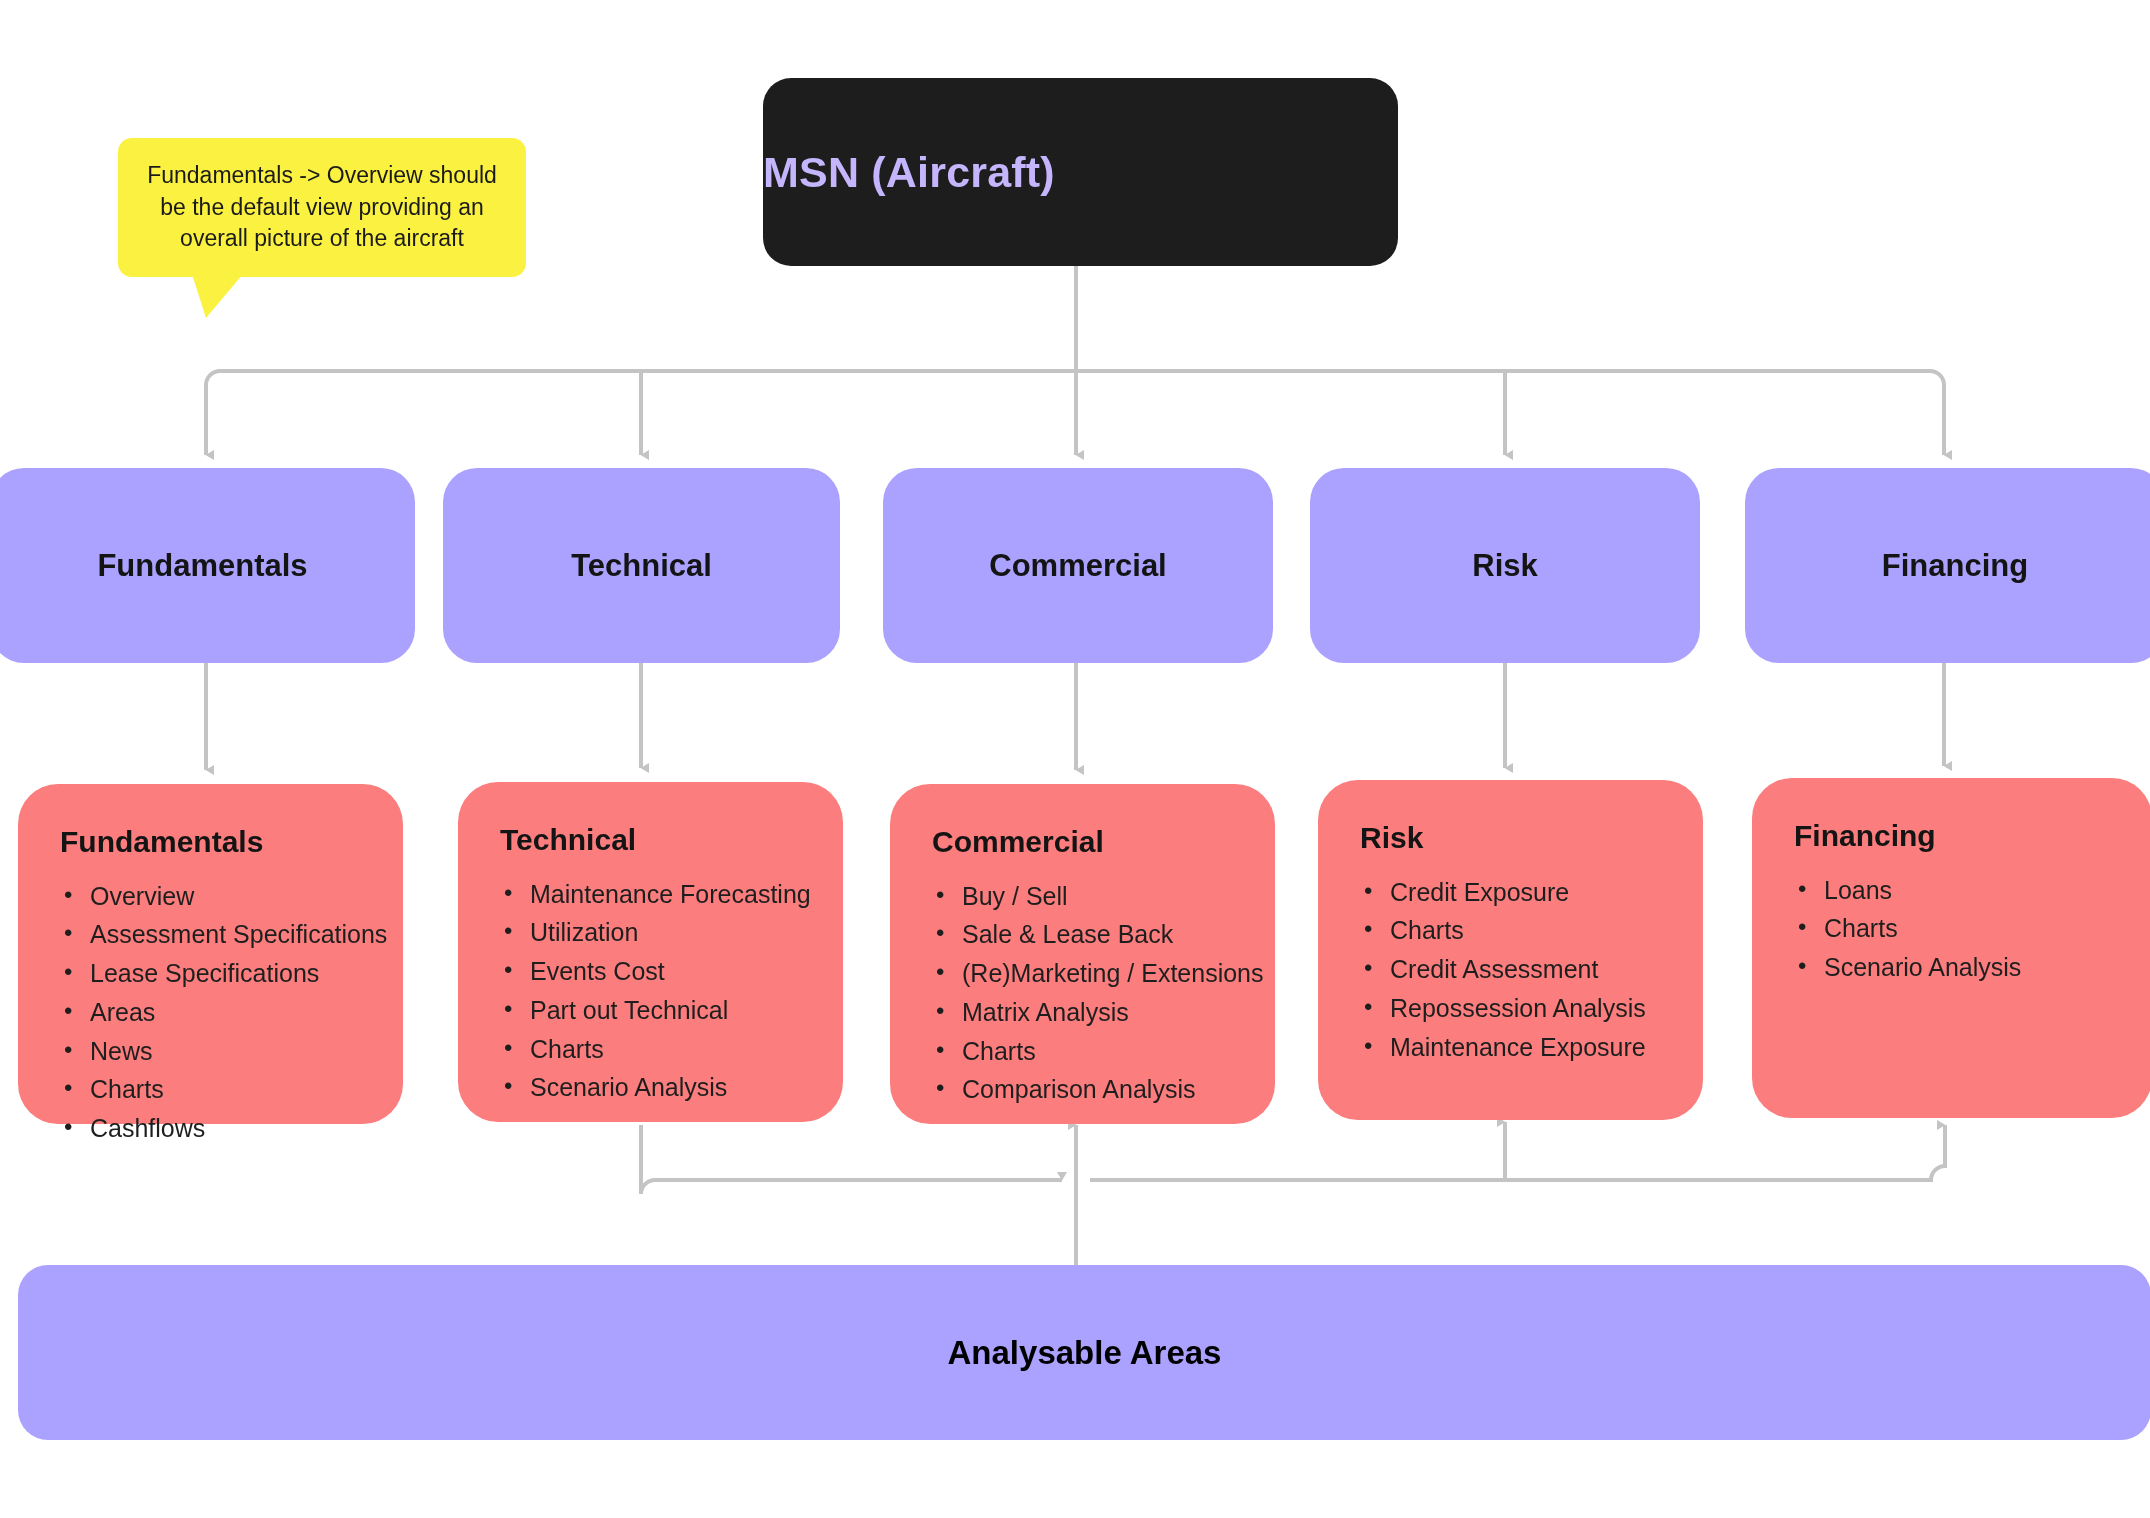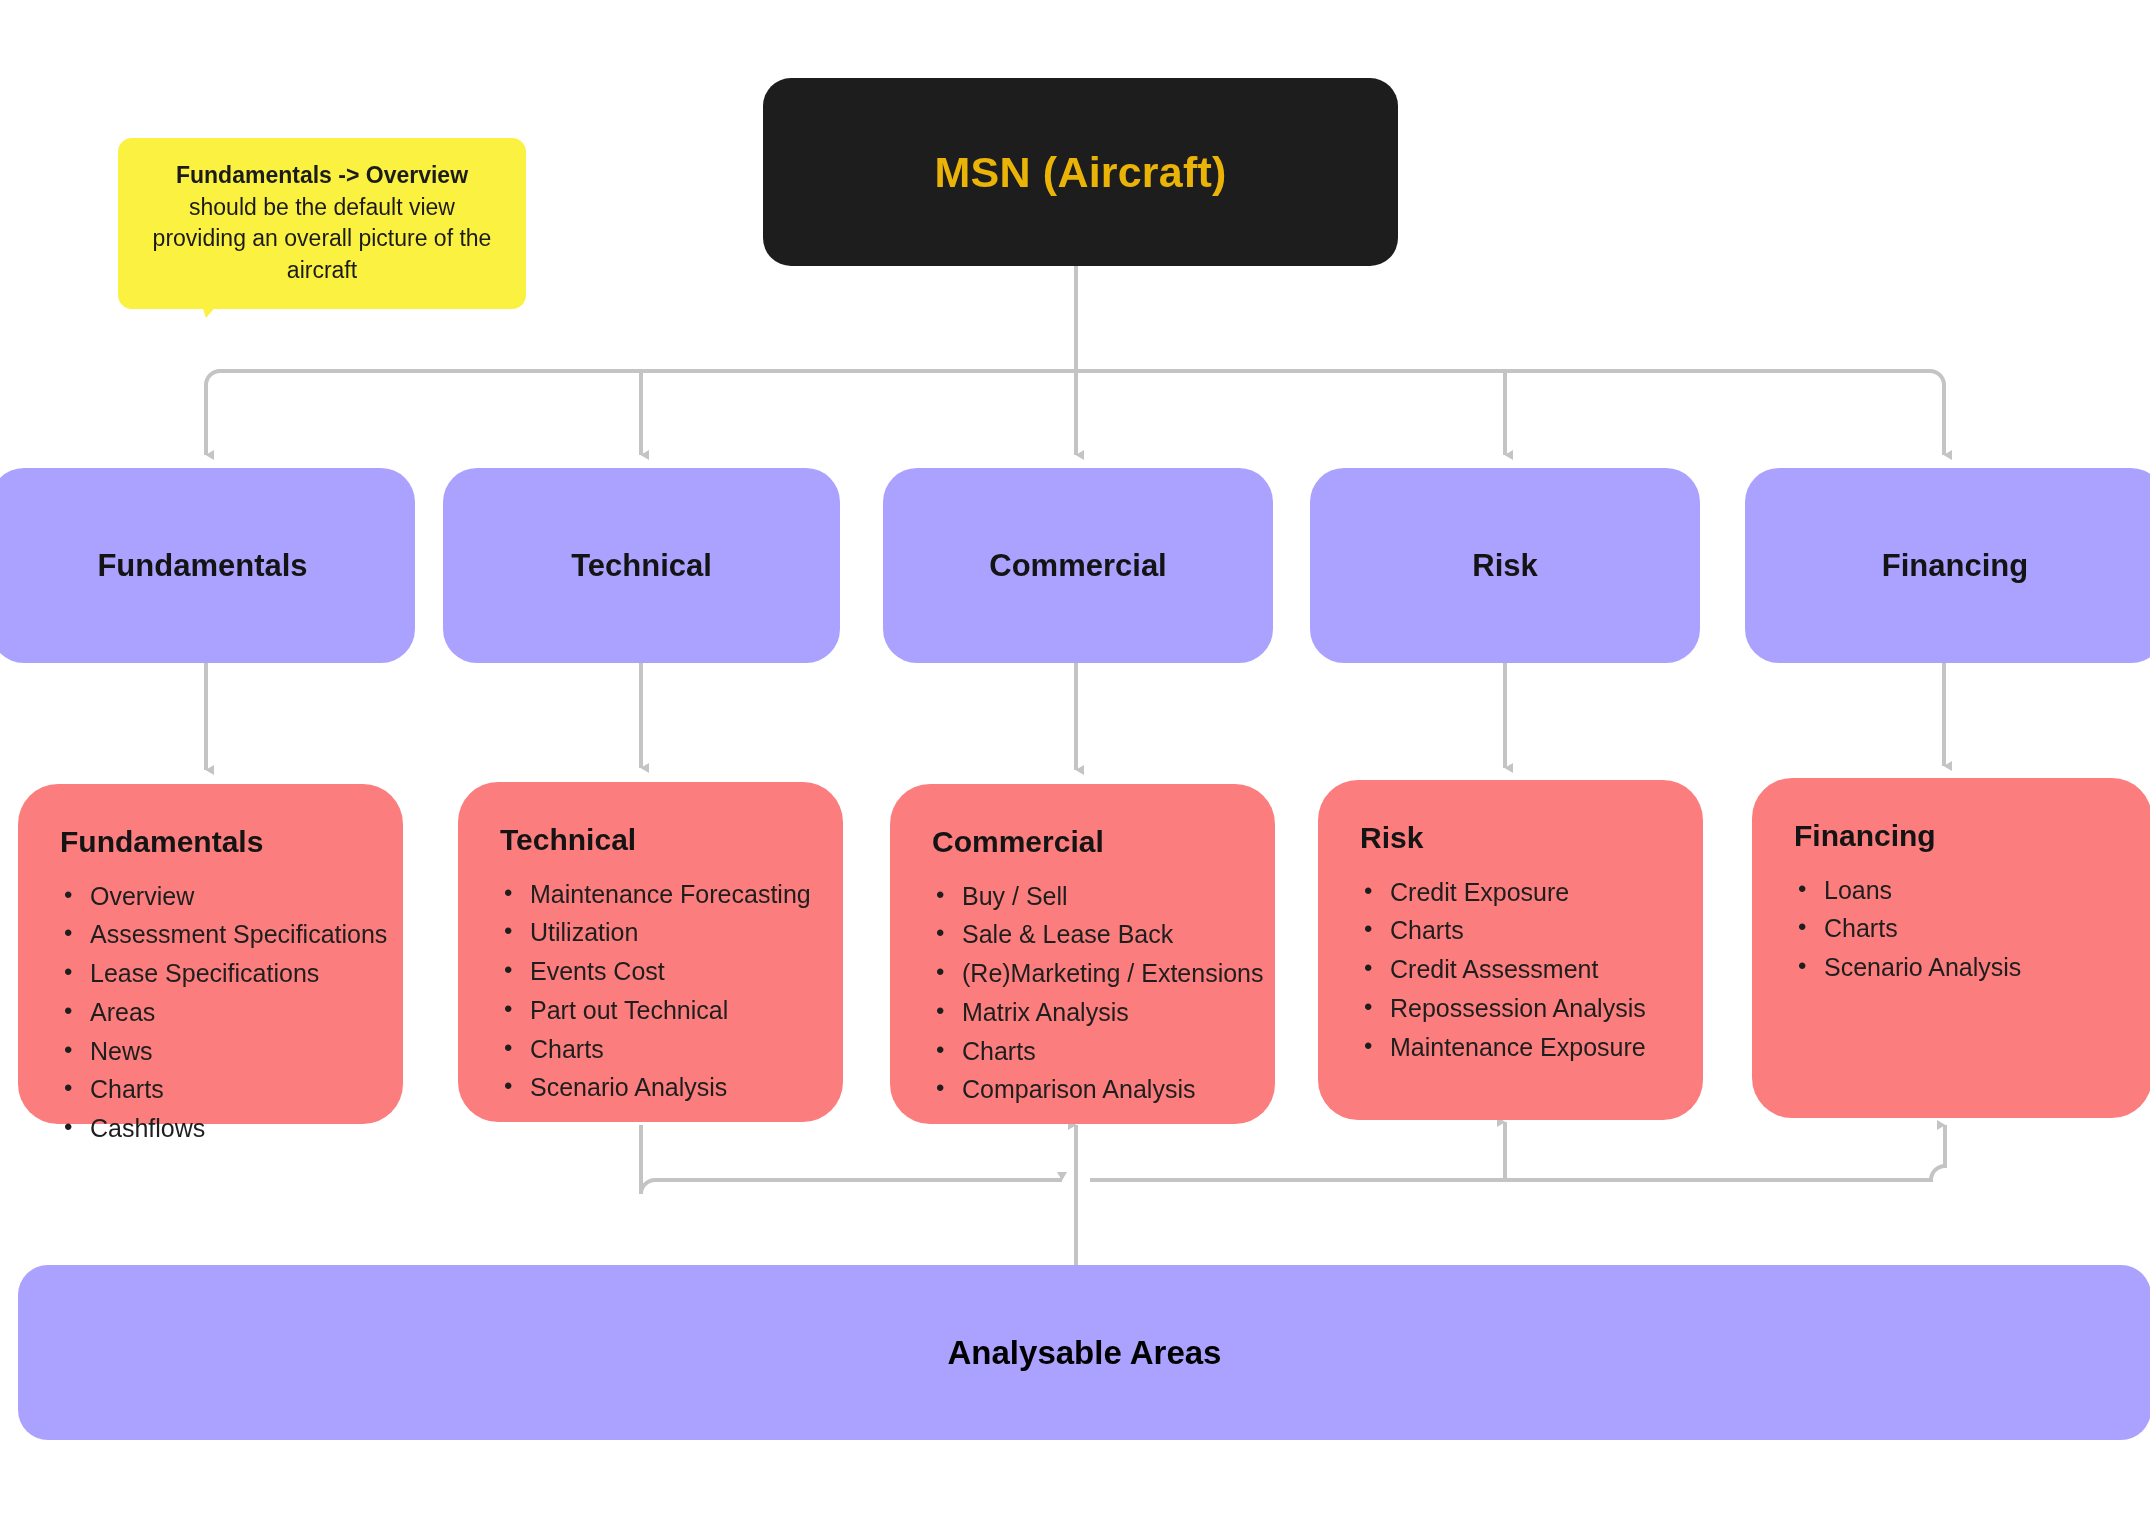--- a/index.html
+++ b/index.html
@@ -65,7 +65,7 @@
   .callout-text{
     font-size:23px;line-height:1.38;color:#1b1b1b;text-align:center;
   }
-  .callout-text b{font-weight:bold;}
+  .callout-text b{font-weight:normal;}
 </style>
 </head>
 <body>

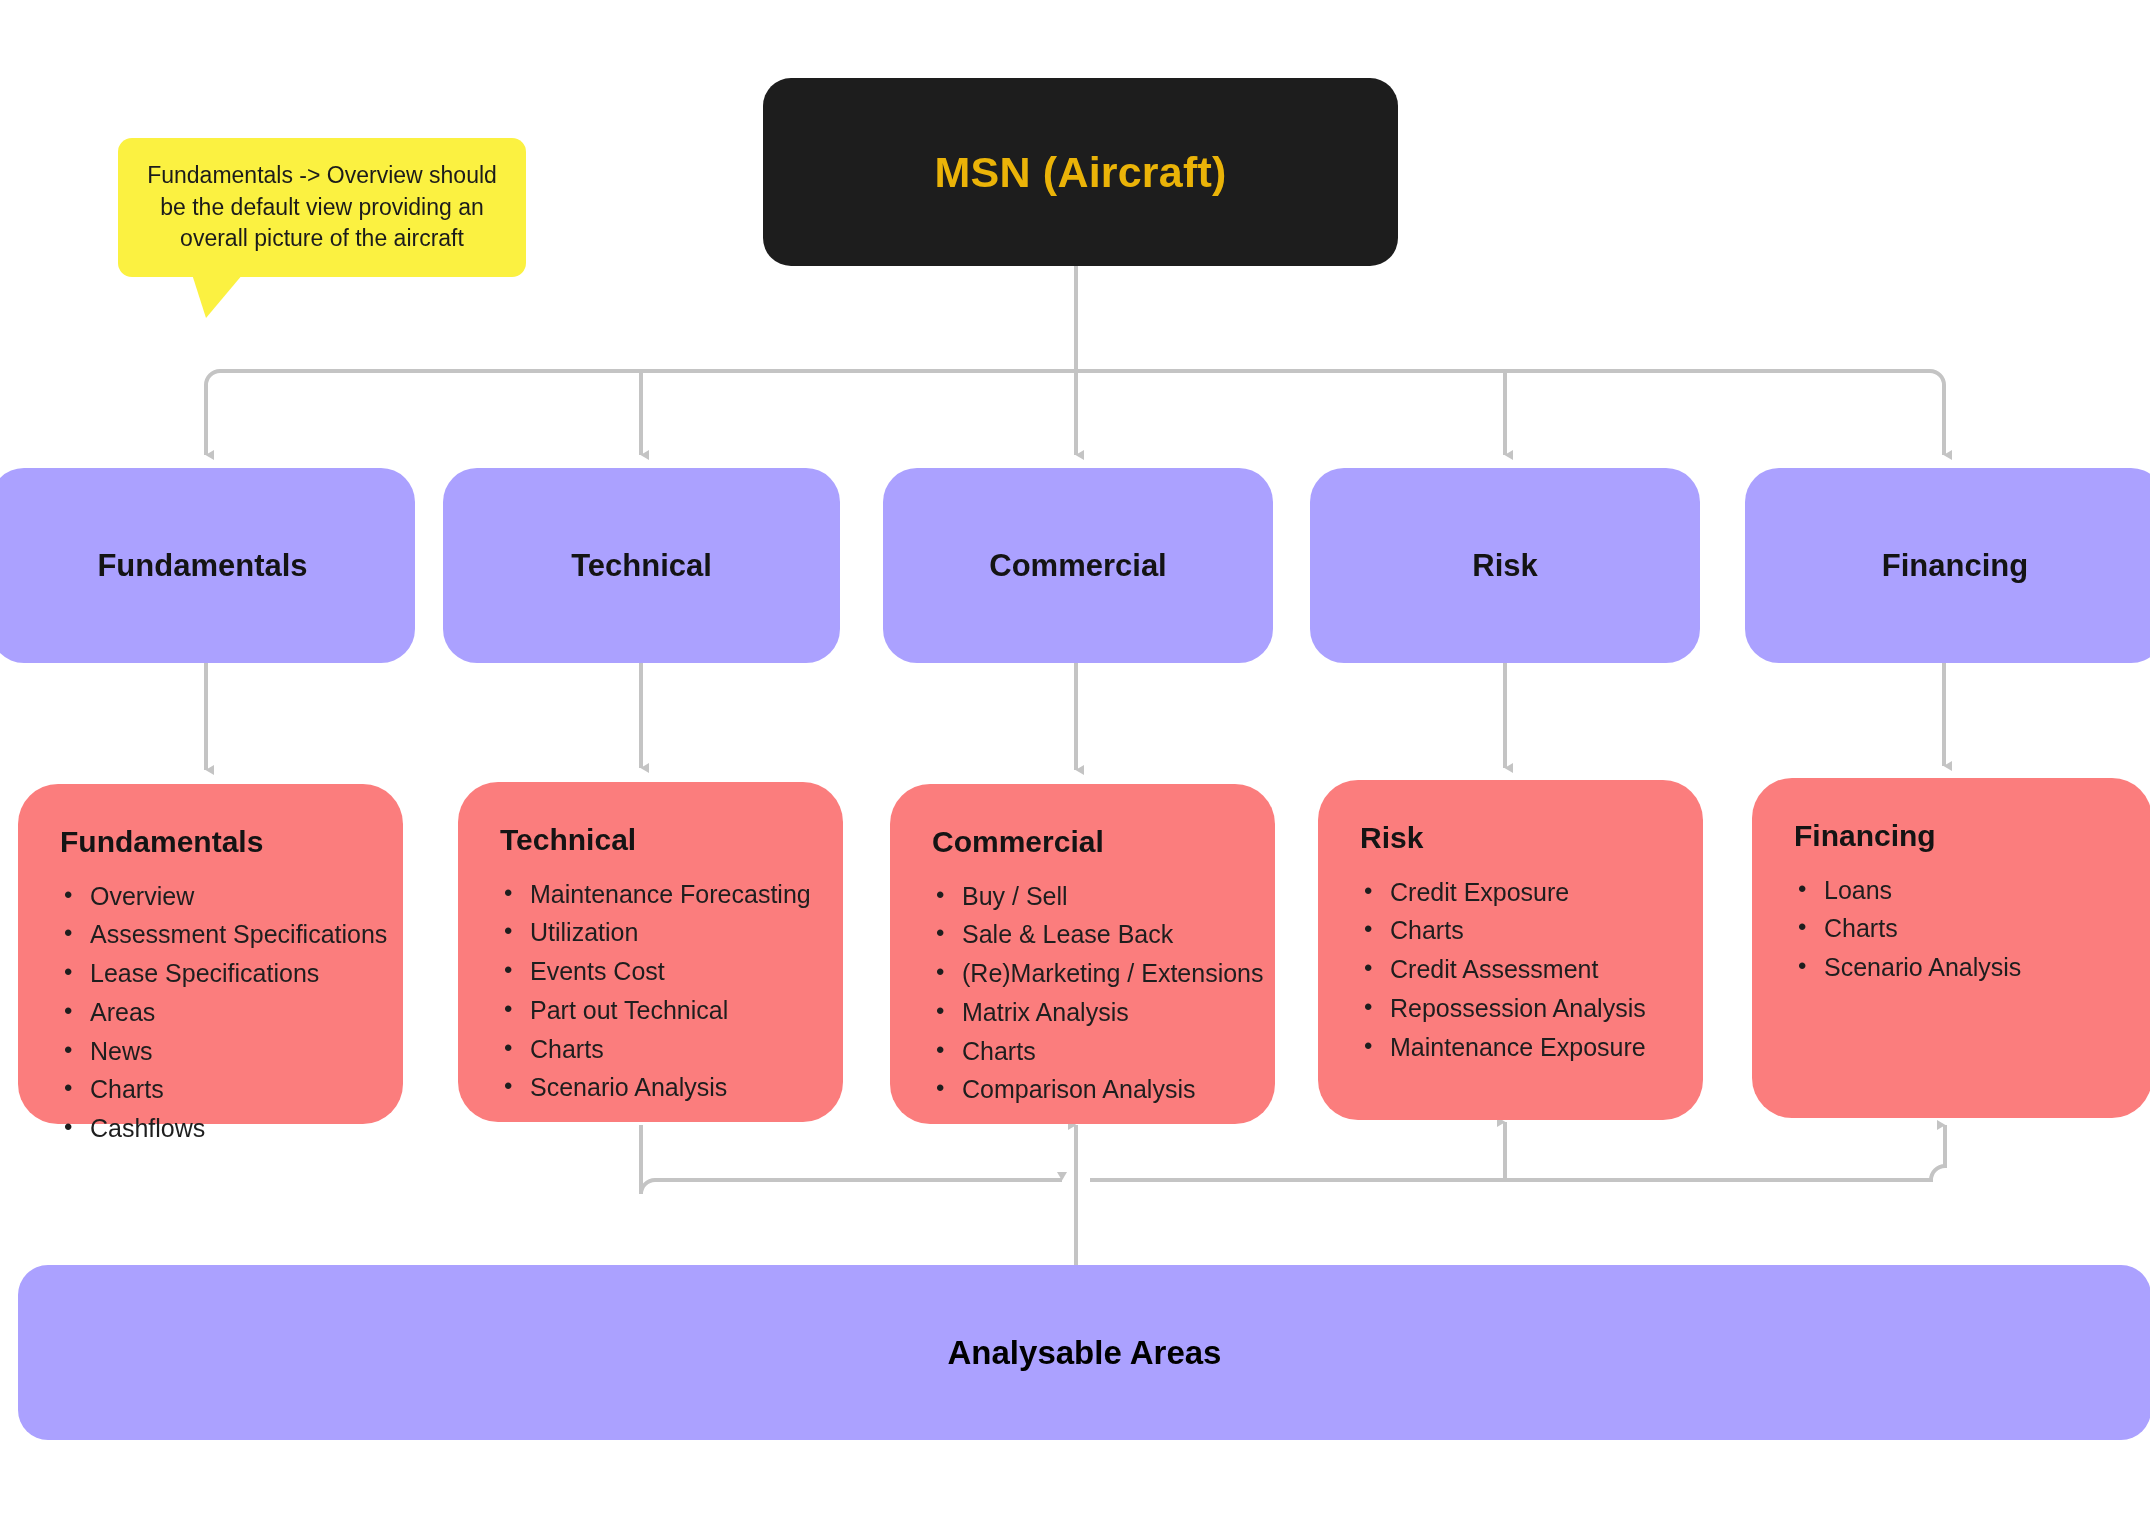--- a/index.html
+++ b/index.html
@@ -16,8 +16,8 @@
 
   
   .root{
-    background:#1d1d1d;color:#eab308;border-radius:28px;
-    display:flex;align-items:center;justify-content:center;
+    background:#1d1d1d;color:#c4b5fd;border-radius:28px;
+    display:flex;align-items:center;justify-content:flex-start;
     font-weight:bold;letter-spacing:.2px;
   }
   .root-label{font-size:43px;font-weight:bold;}

